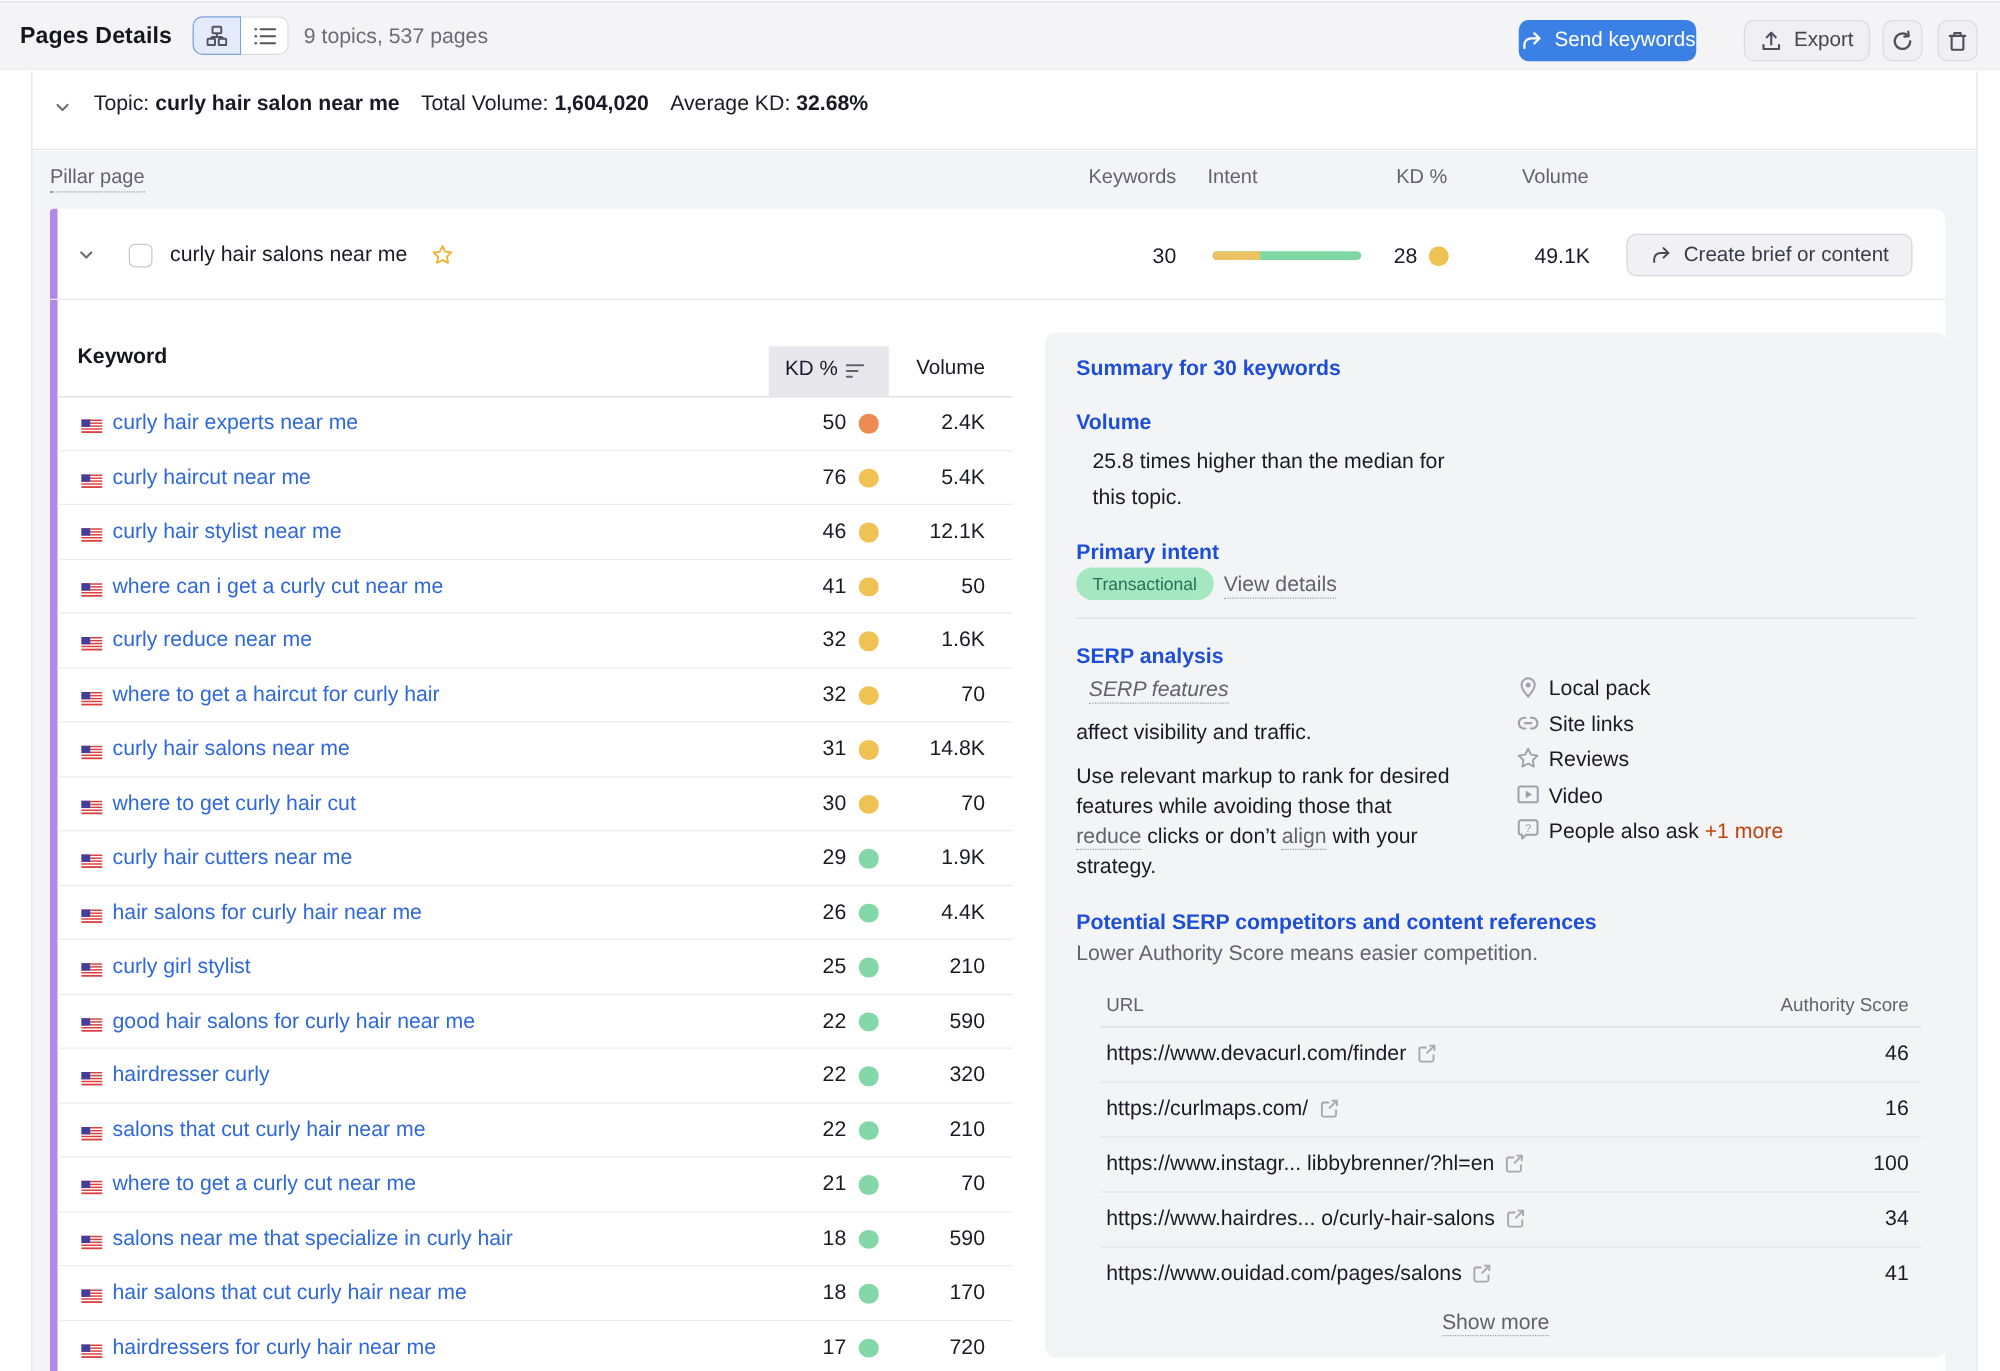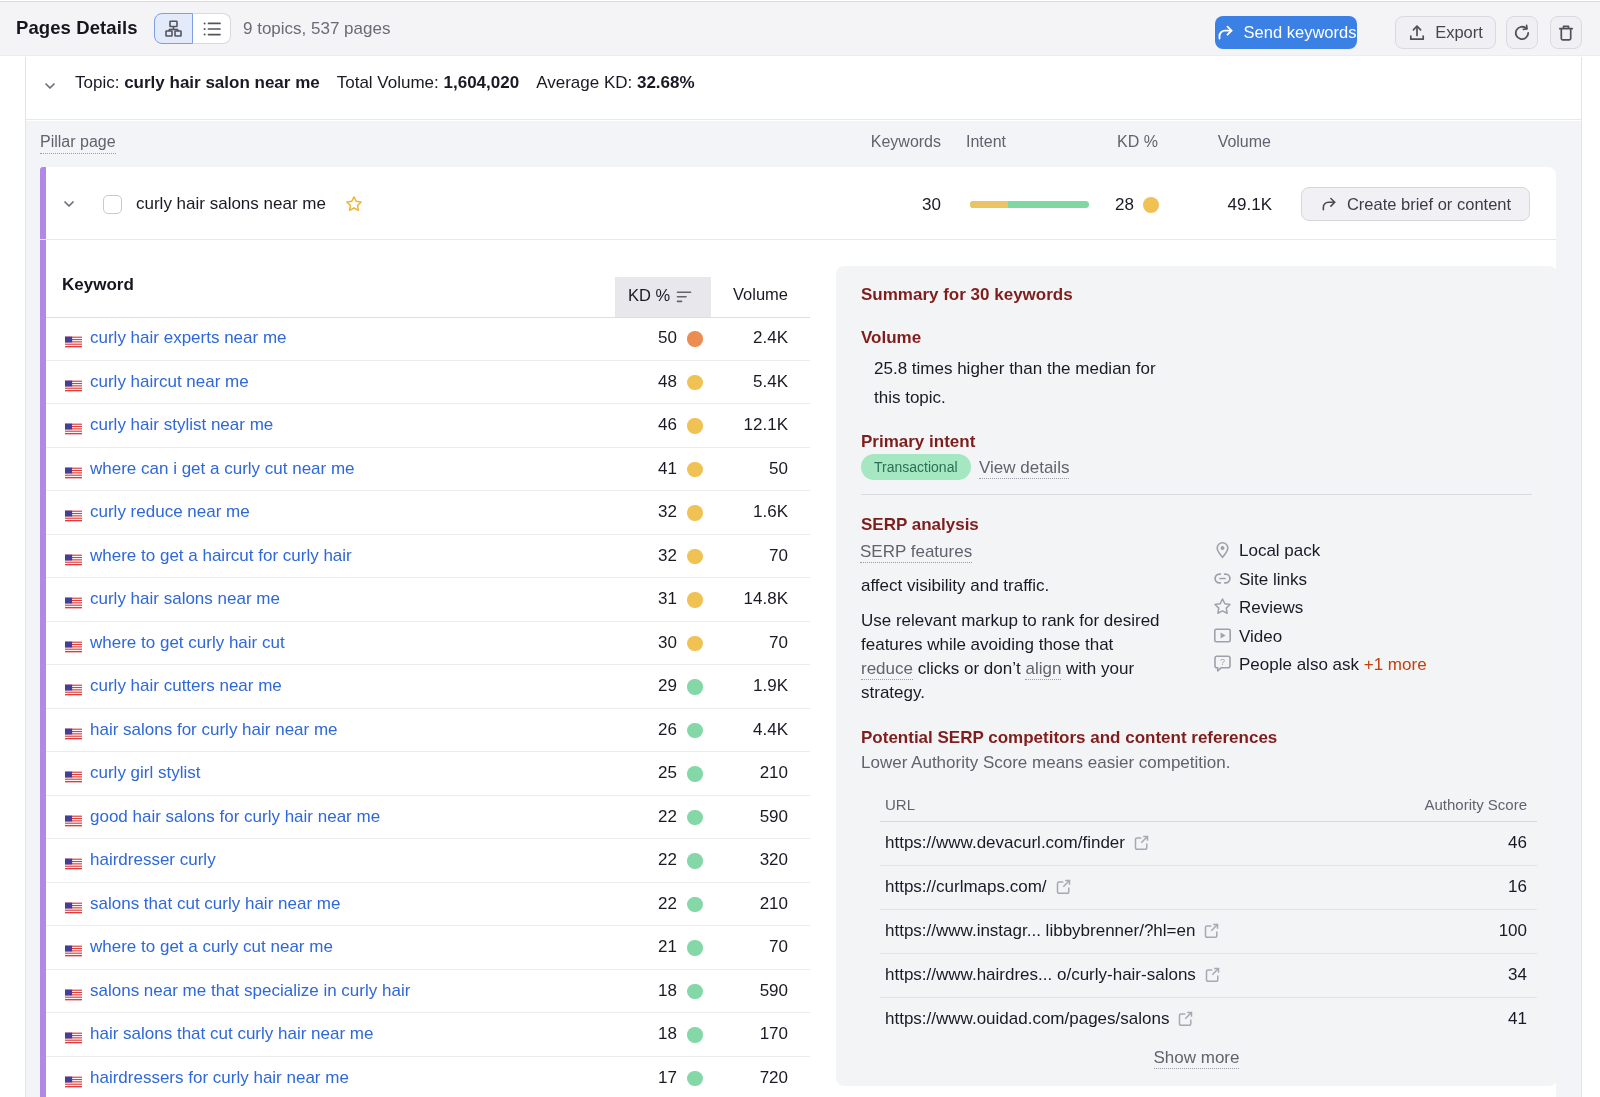--- a/index.html
+++ b/index.html
@@ -74,7 +74,7 @@
 
 #panel { position:absolute; left:796px; top:99px; width:721px; height:820px; background:#f3f4f6; border-radius:8px; }
 .ptxt { position:absolute; font-size:17px; }
-.pbold { font-weight:700; color:#7f1d1d;text-align:right; }
+.pbold { font-weight:700; color:#1d4ed8;text-align:right; }
 .pgray { color:#62626f; }
 .dotu { border-bottom:1px dotted #9d9daa; padding-bottom:1px; }
 #chip { position:absolute; left:25px; top:188px; height:26px; border-radius:13px; background:#a5e7c0; color:#2a6e59; font-size:14px; display:flex; align-items:center; padding:0 13px; }

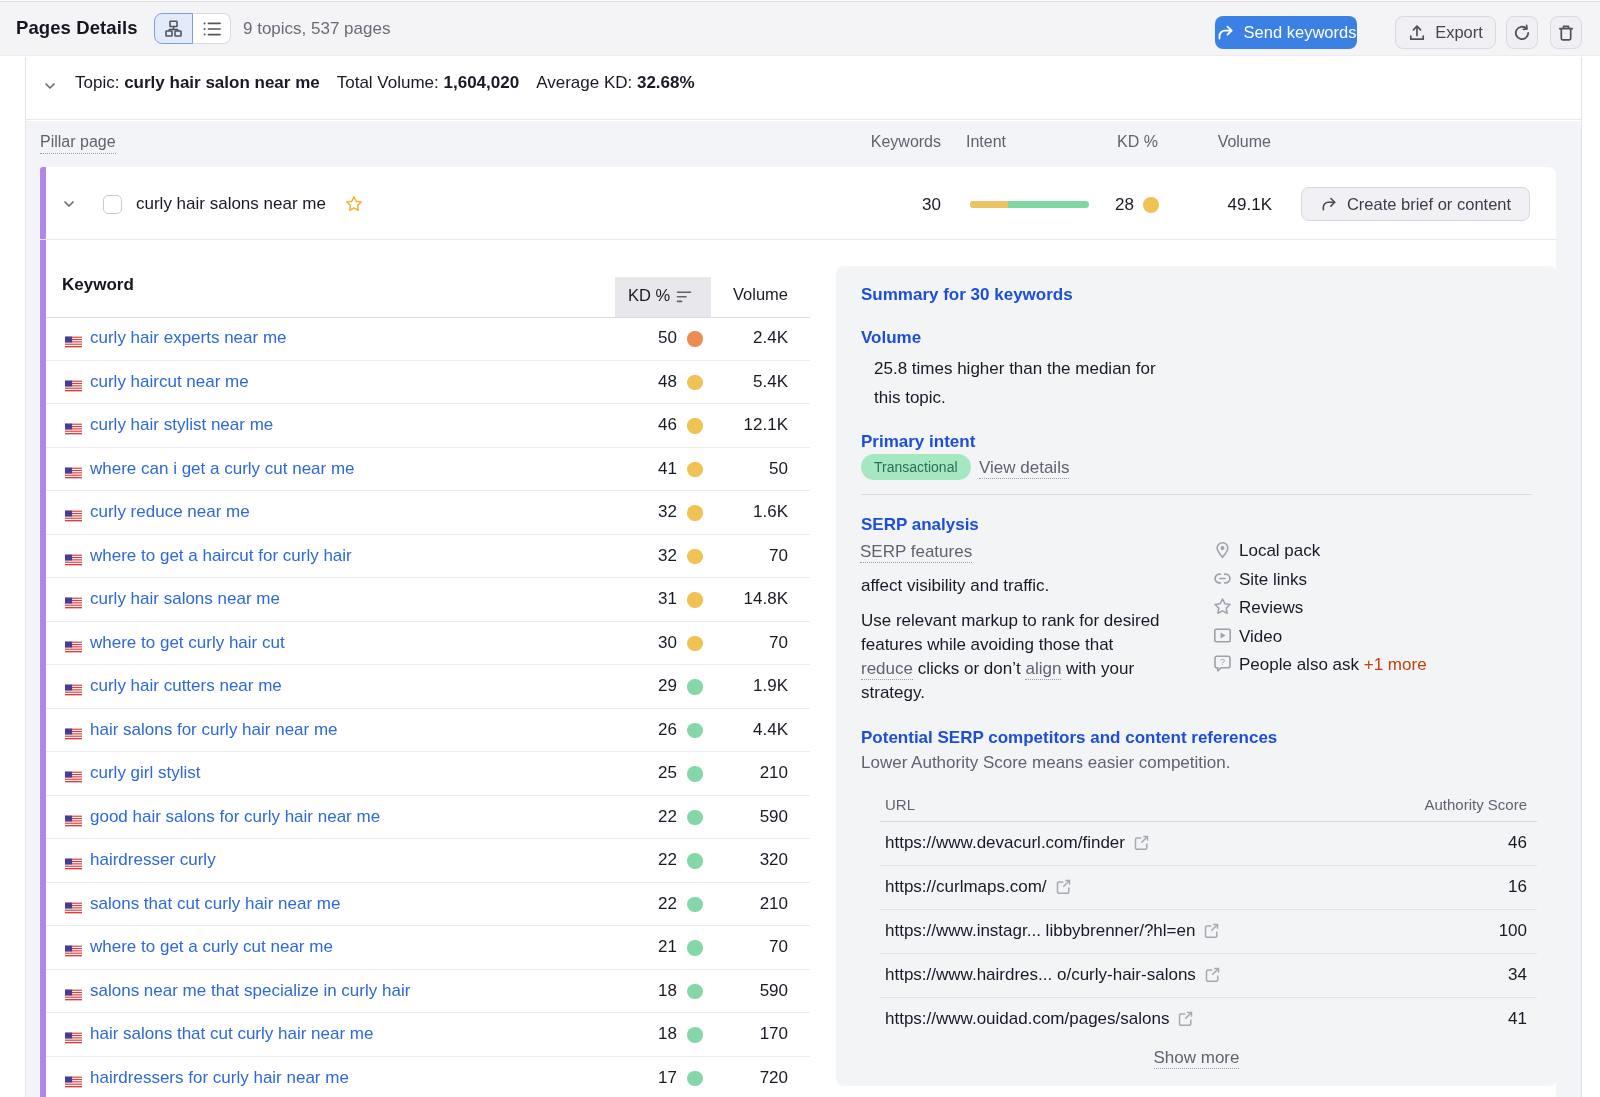--- a/index.html
+++ b/index.html
@@ -218,7 +218,7 @@
             <rect width="8" height="6.5" fill="#403f9c"></rect>
           </svg></span>
         <span class="lnk">curly haircut near me</span>
-        <span class="kd">48</span>
+        <span class="kd">76</span>
         <span class="dot dotY"></span>
         <span class="vol">5.4K</span>
         <div class="sep"></div>

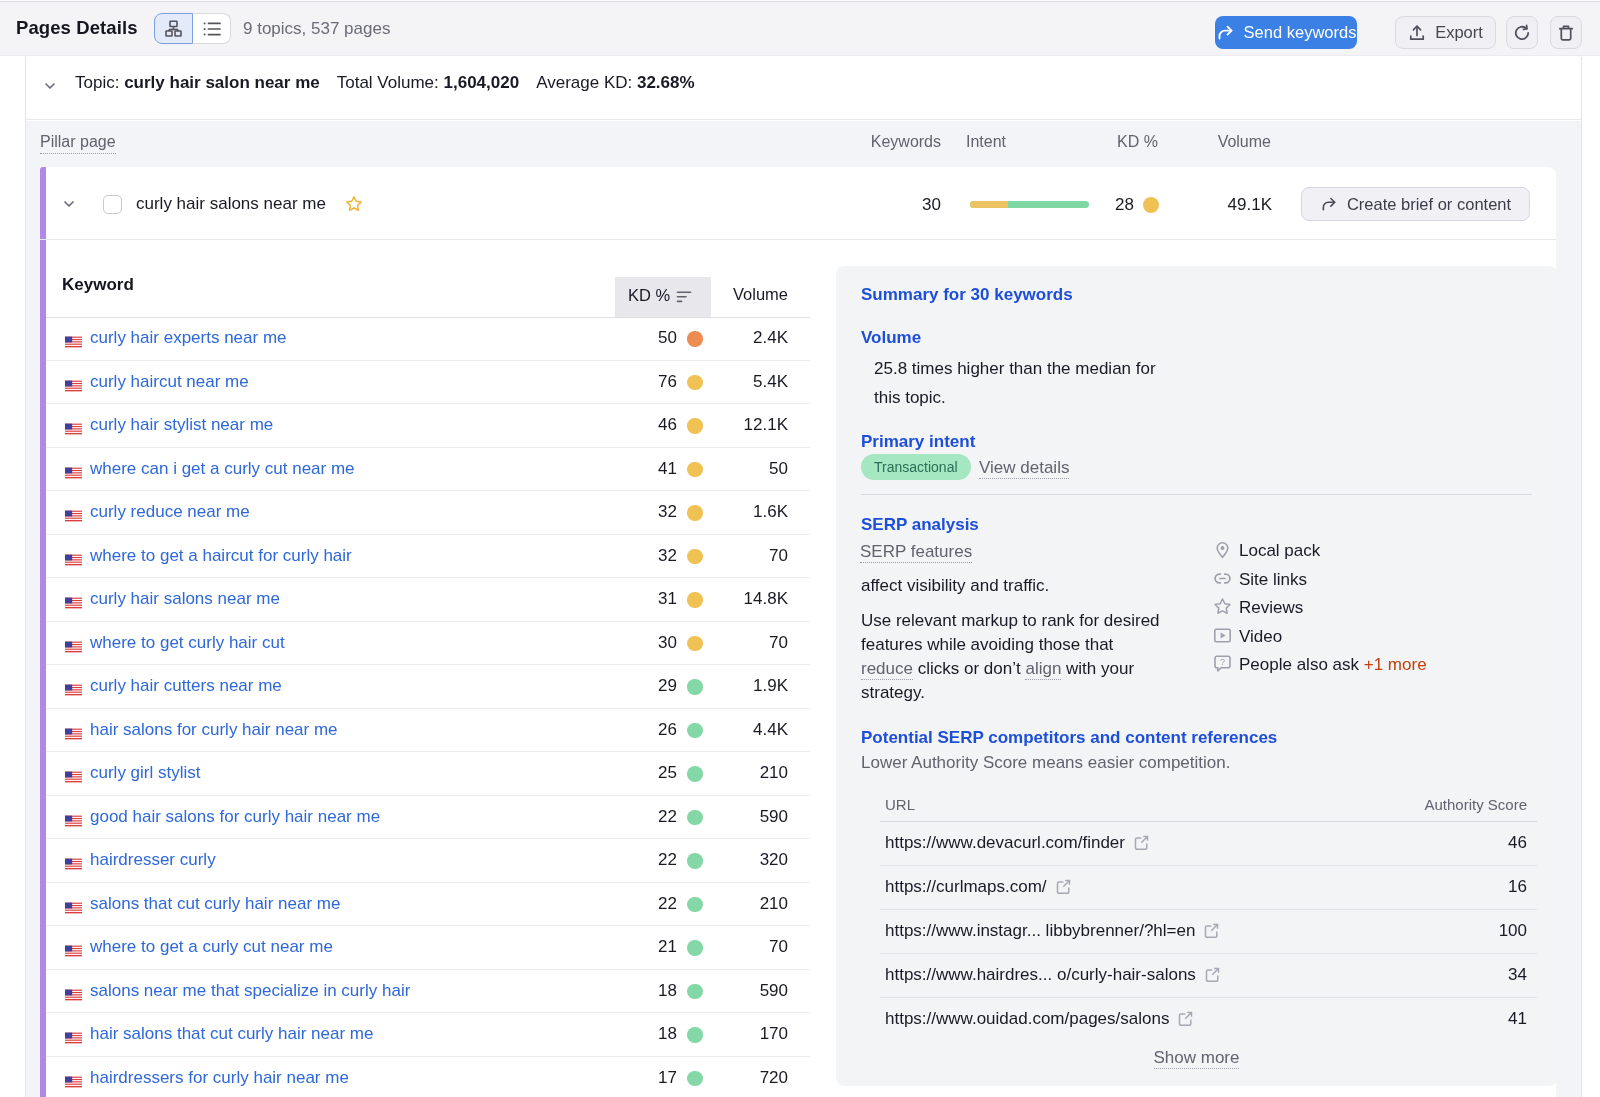--- a/index.html
+++ b/index.html
@@ -488,7 +488,7 @@
     <div class="ptxt pgray" style="left:143px; top:192px;"><span class="dotu">View details</span></div>
     <div id="phr1"></div>
     <div class="ptxt pbold" style="left:25px; top:249px;">SERP analysis</div>
-    <div class="ptxt pgray" style="left:24px; top:276px;"><span class="dotu">SERP features</span></div>
+    <div class="ptxt pgray" style="left:35px; top:276px;font-style:italic;"><span class="dotu">SERP features</span></div>
     <div class="ptxt" style="left:25px; top:310px;">affect visibility and traffic.</div>
     <div class="ptxt" style="left:25px; top:343px; width:340px; line-height:24px;">Use relevant markup to rank for desired<br>features while avoiding those that<br><span class="pgray dotu">reduce</span> clicks or don’t <span class="pgray dotu">align</span> with your<br>strategy.</div>
     <svg class="sicon" style="top:274px;" viewBox="0 0 19 19">

